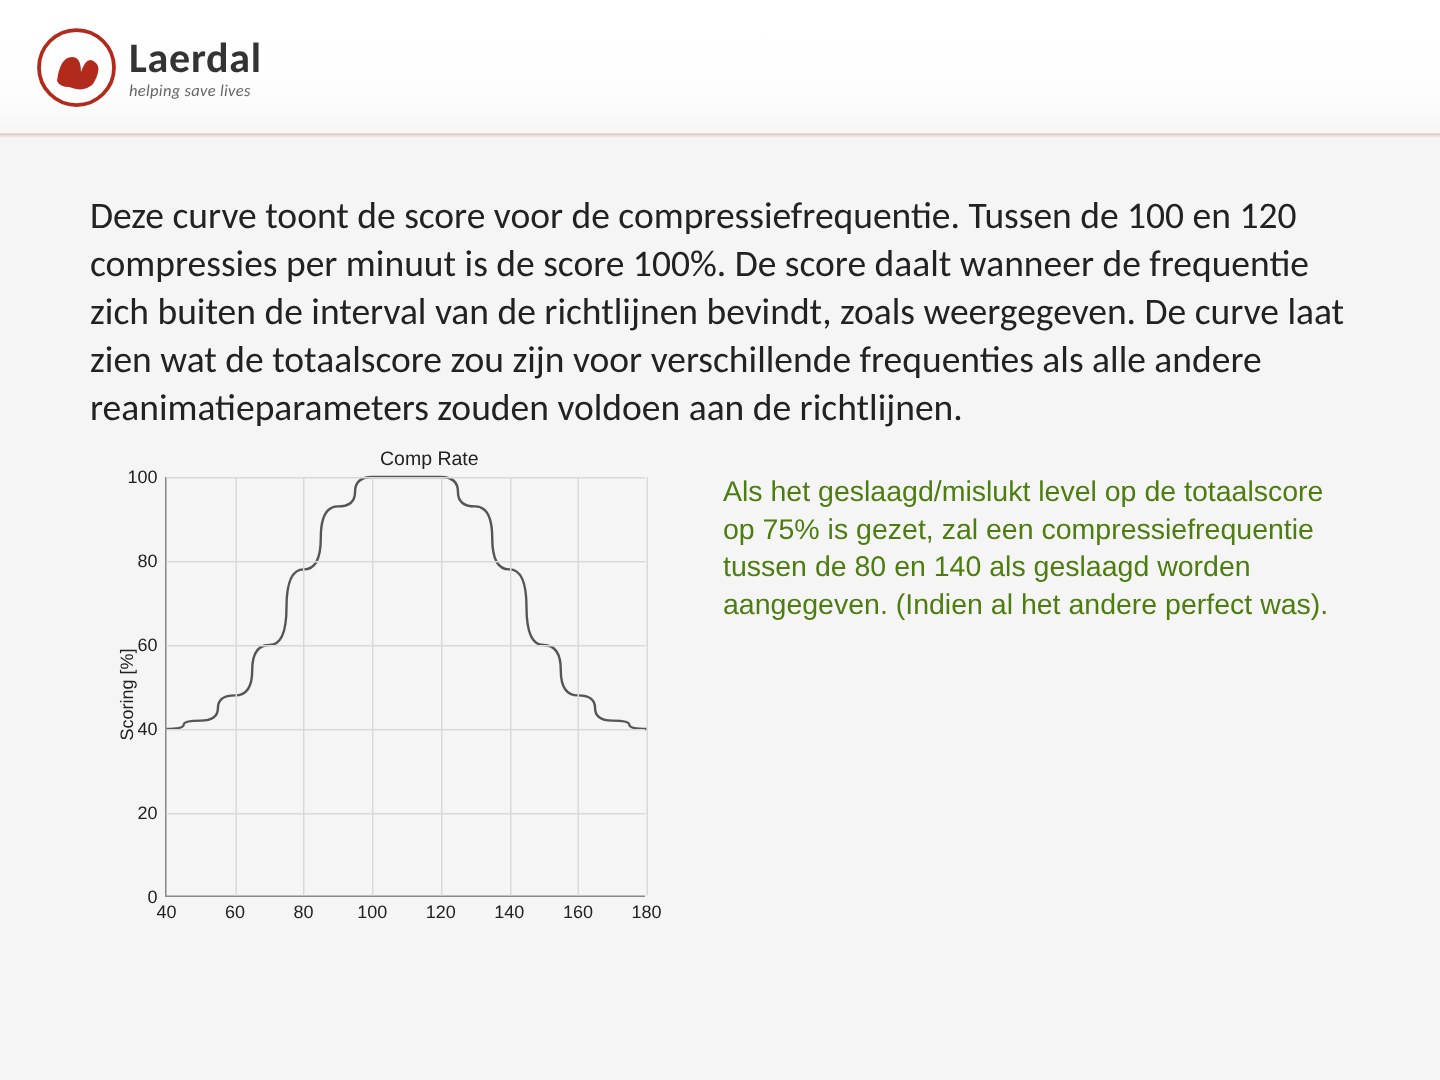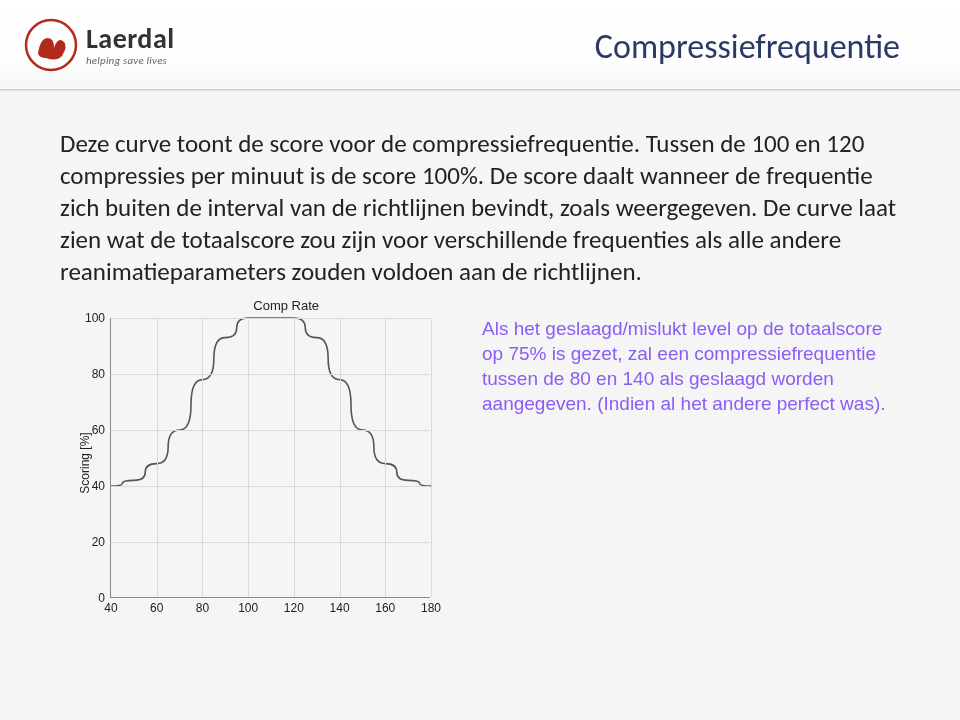--- a/index.html
+++ b/index.html
@@ -162,7 +162,6 @@
       <span class="logo-tag">helping save lives</span>
     </div>
   </div>
-  <div class="page-title">Compressiefrequentie</div>
 </div>
 
 <div class="content">

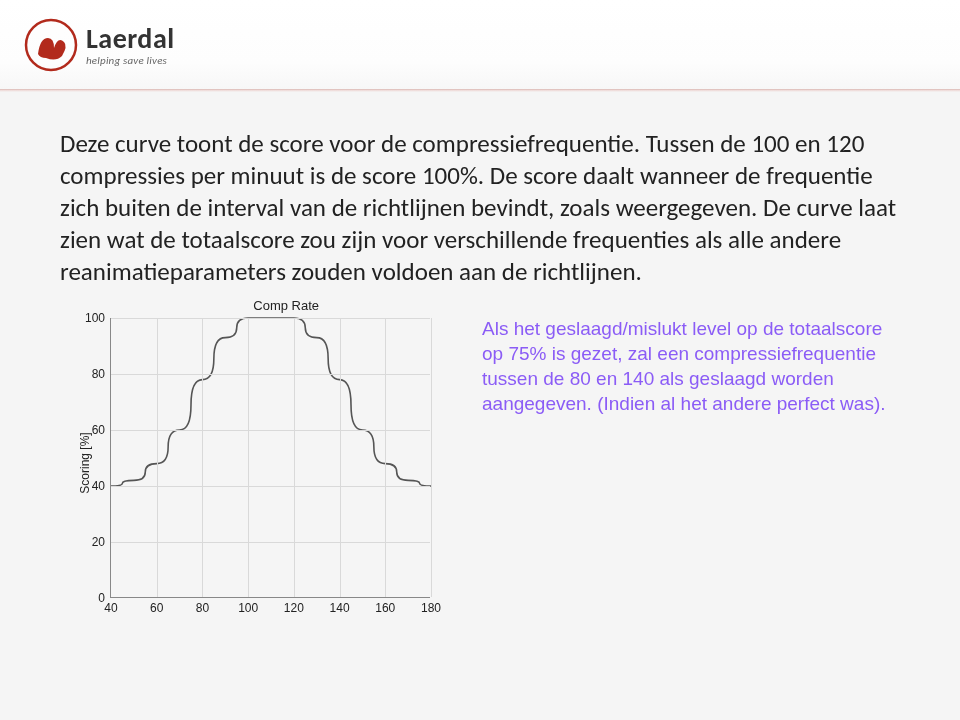--- a/index.html
+++ b/index.html
@@ -143,7 +143,7 @@
     font-family: Arial, Helvetica, sans-serif;
     font-size: 19px;
     line-height: 1.32;
-    color: #8b5cf6;
+    color: #4d7c0f;
     padding-top: 18px;
   }
   .side-text p + p { margin-top: 18px; }

